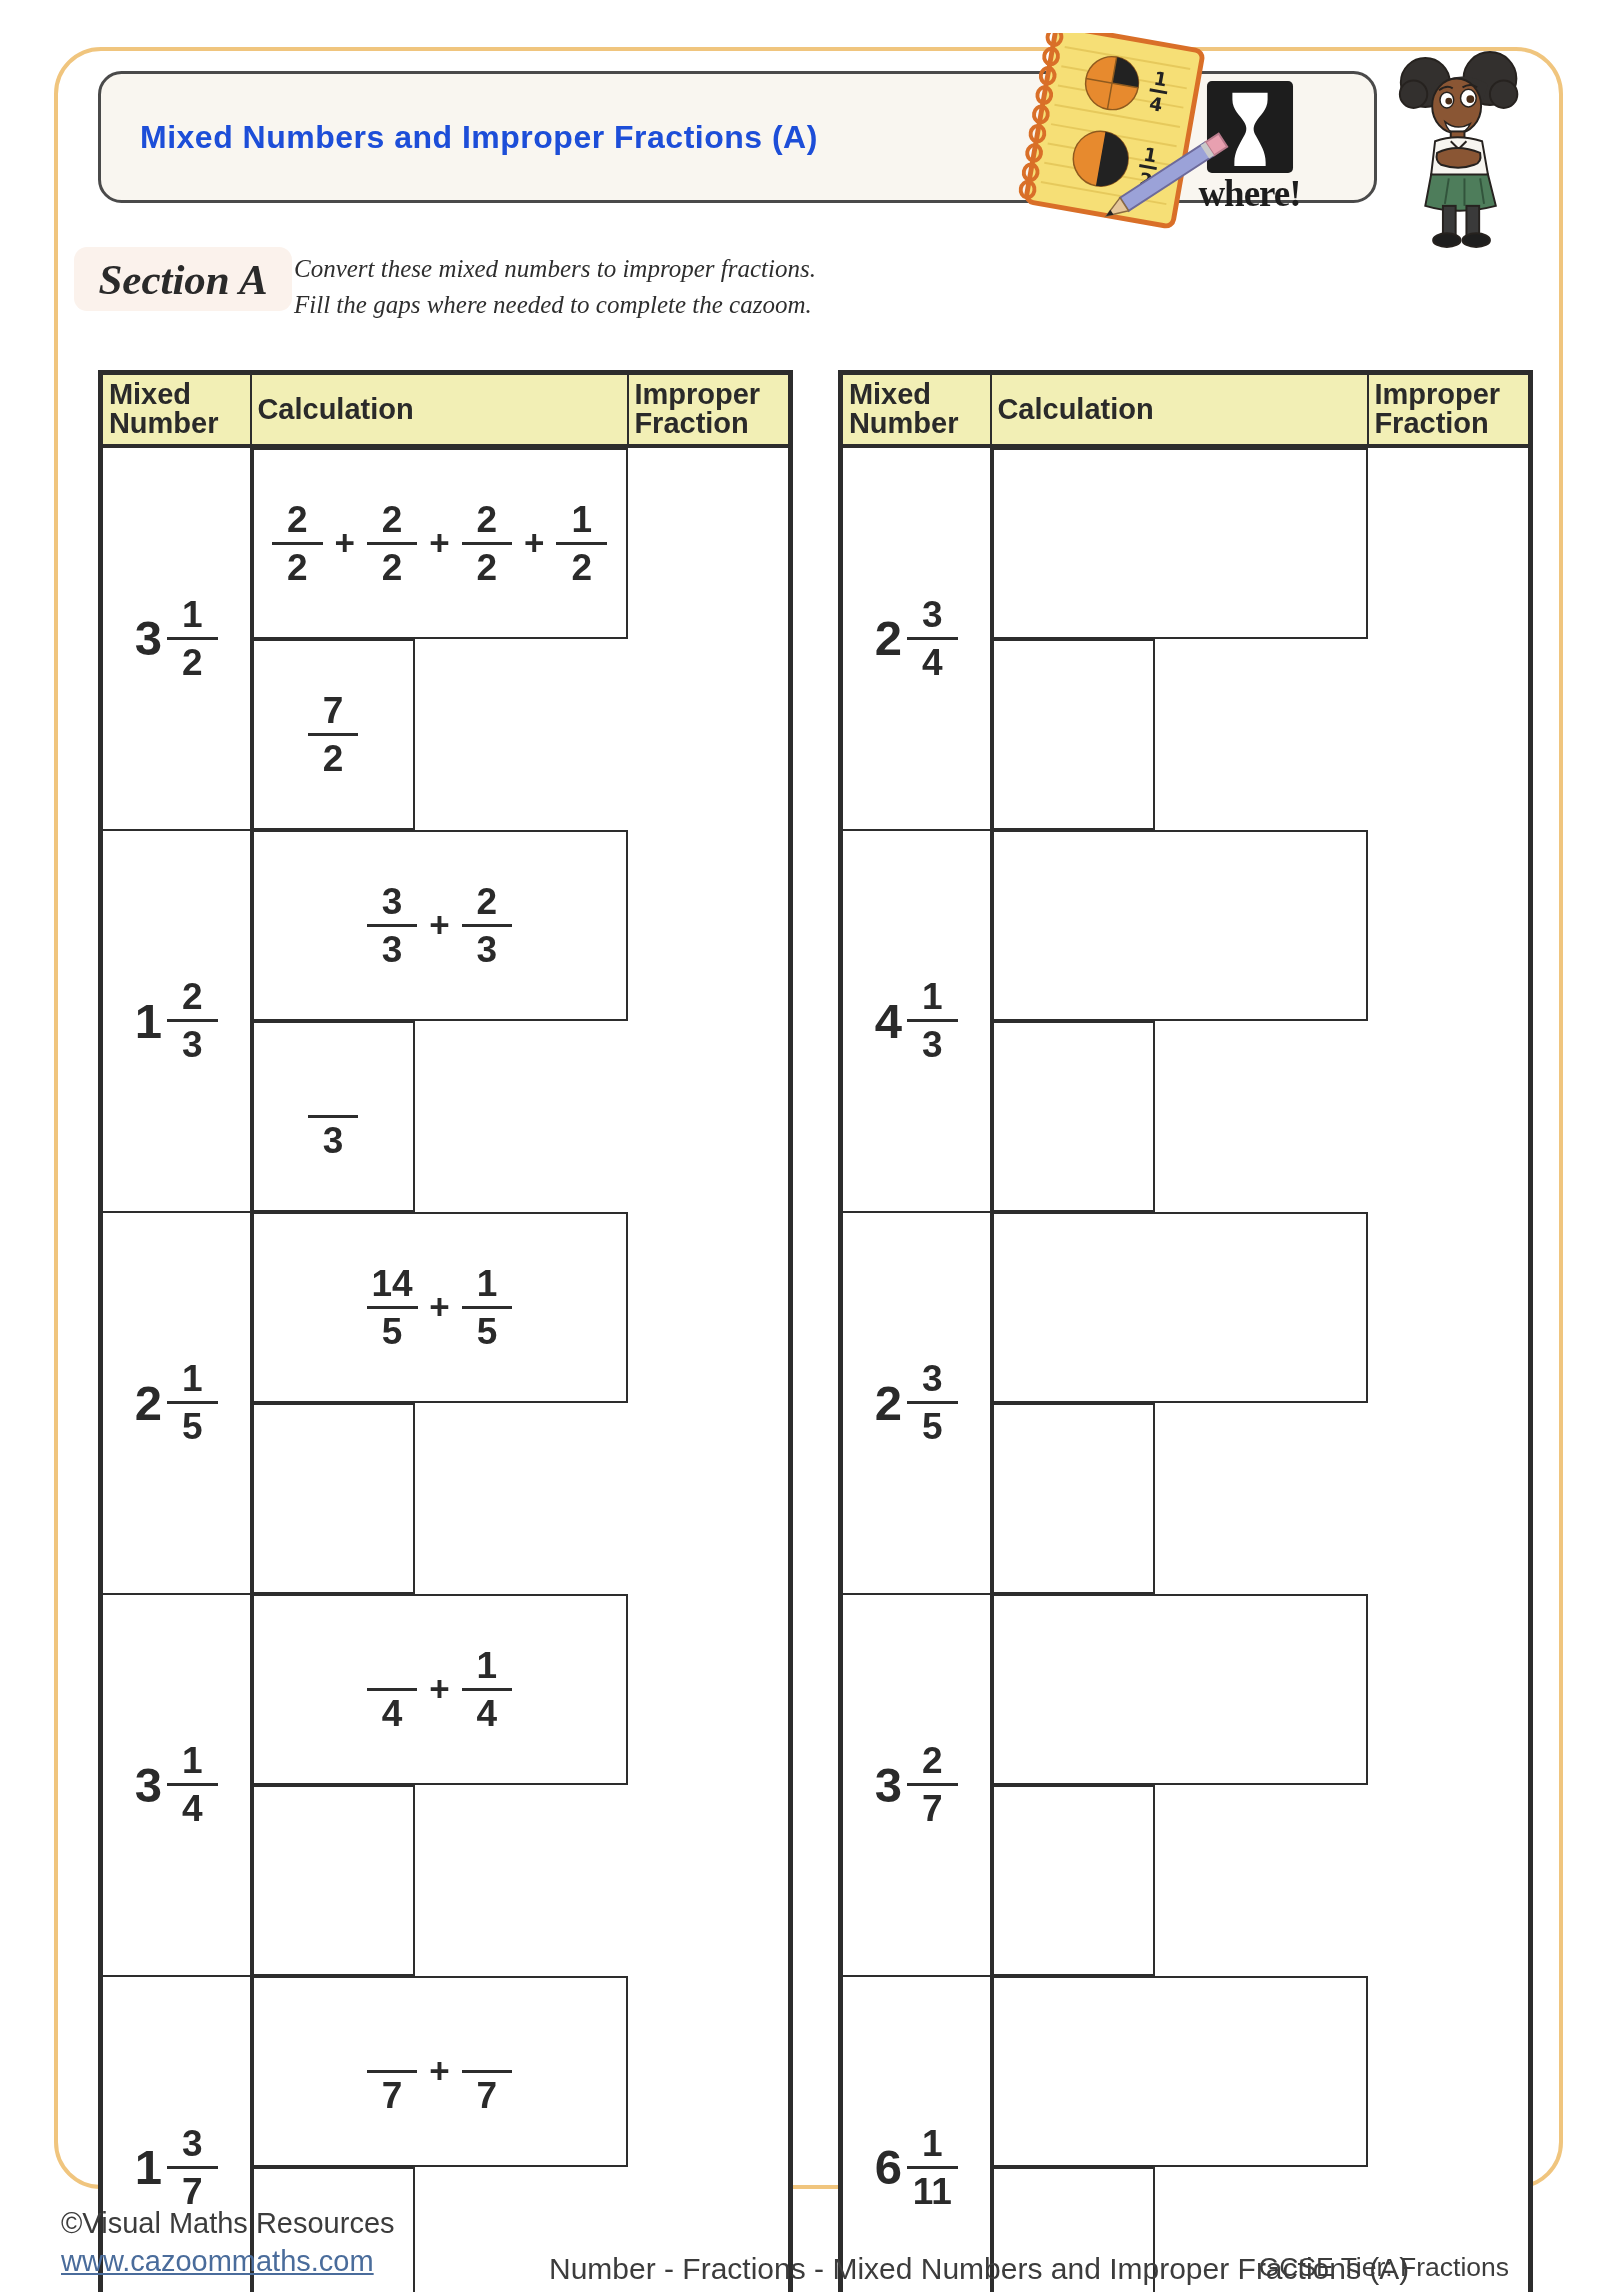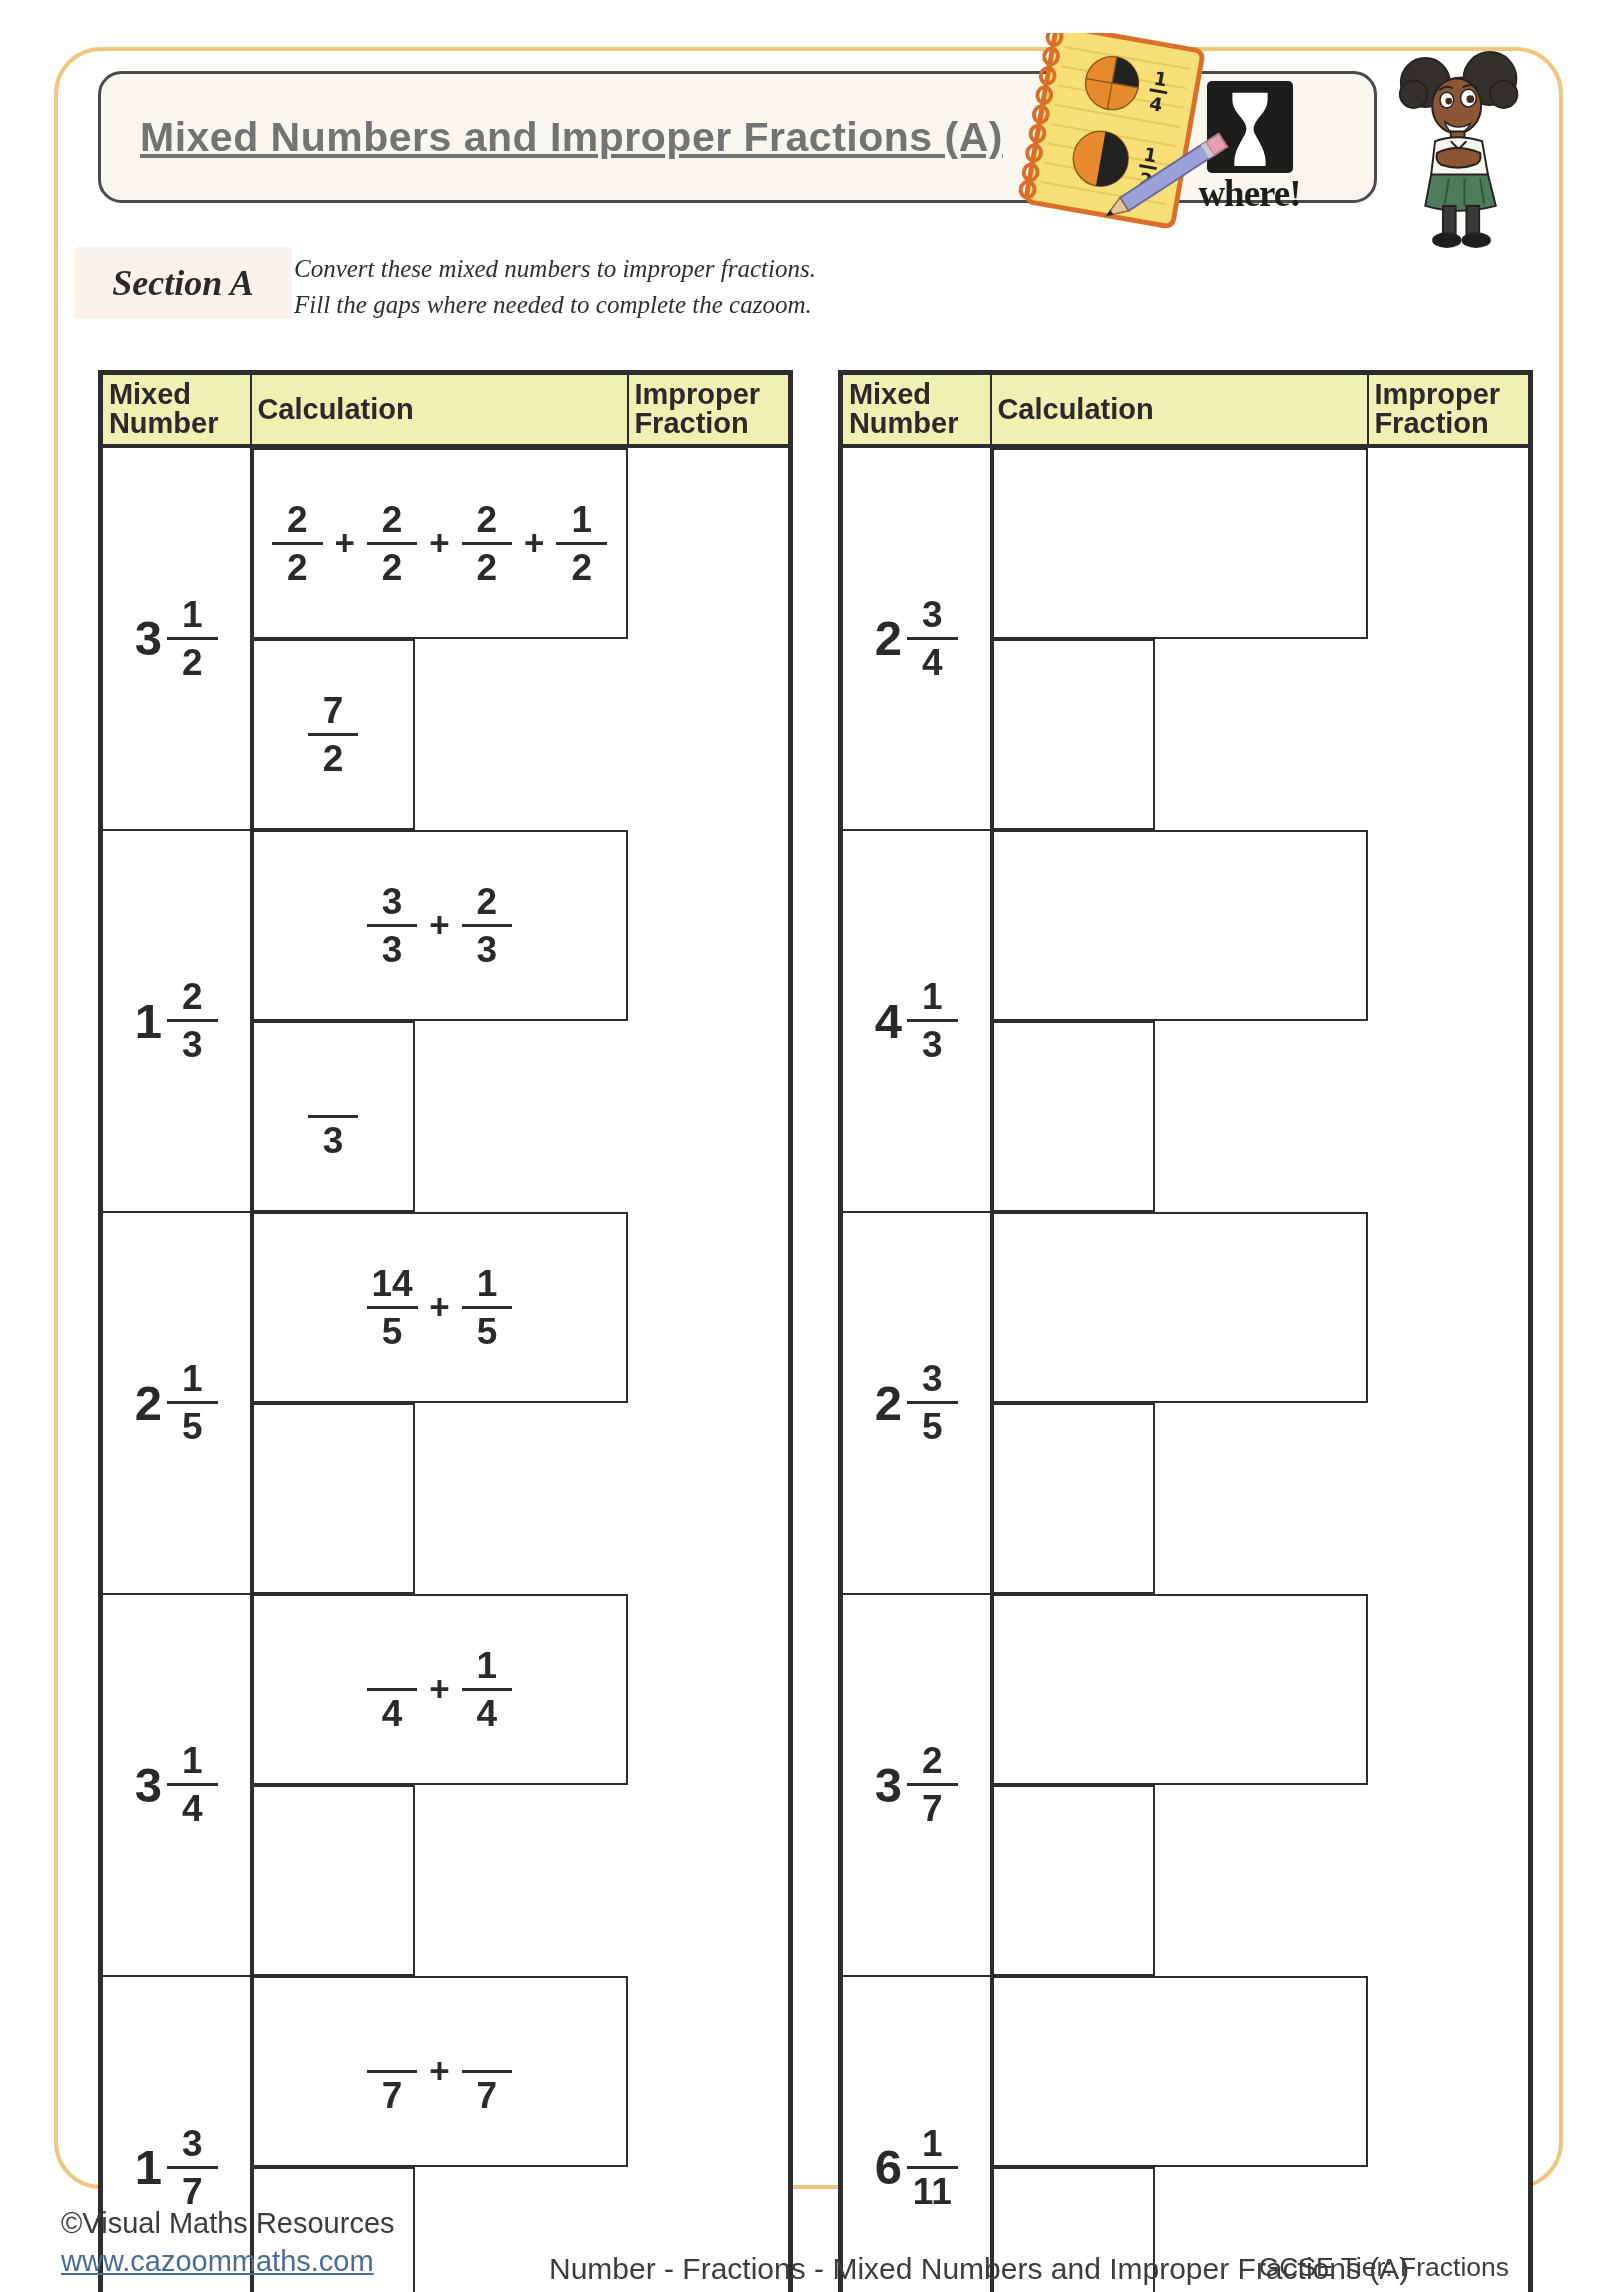--- a/index.html
+++ b/index.html
@@ -21,9 +21,8 @@
     box-sizing:border-box;display:flex;align-items:center;
   }
   .title-box h1{
-    margin:0 0 0 39px;font-size:41px;font-weight:900;letter-spacing:0.5px;color:#737373;
+    margin:0 0 0 39px;font-size:32px;font-weight:900;letter-spacing:0.5px;color:#1d4ed8;
     font-family:"Liberation Sans",sans-serif;
-    text-decoration:underline;
   }
   .logo{position:absolute;left:1166px;top:80px;width:167px;text-align:center;}
   .logo svg{display:block;margin:0 auto;}

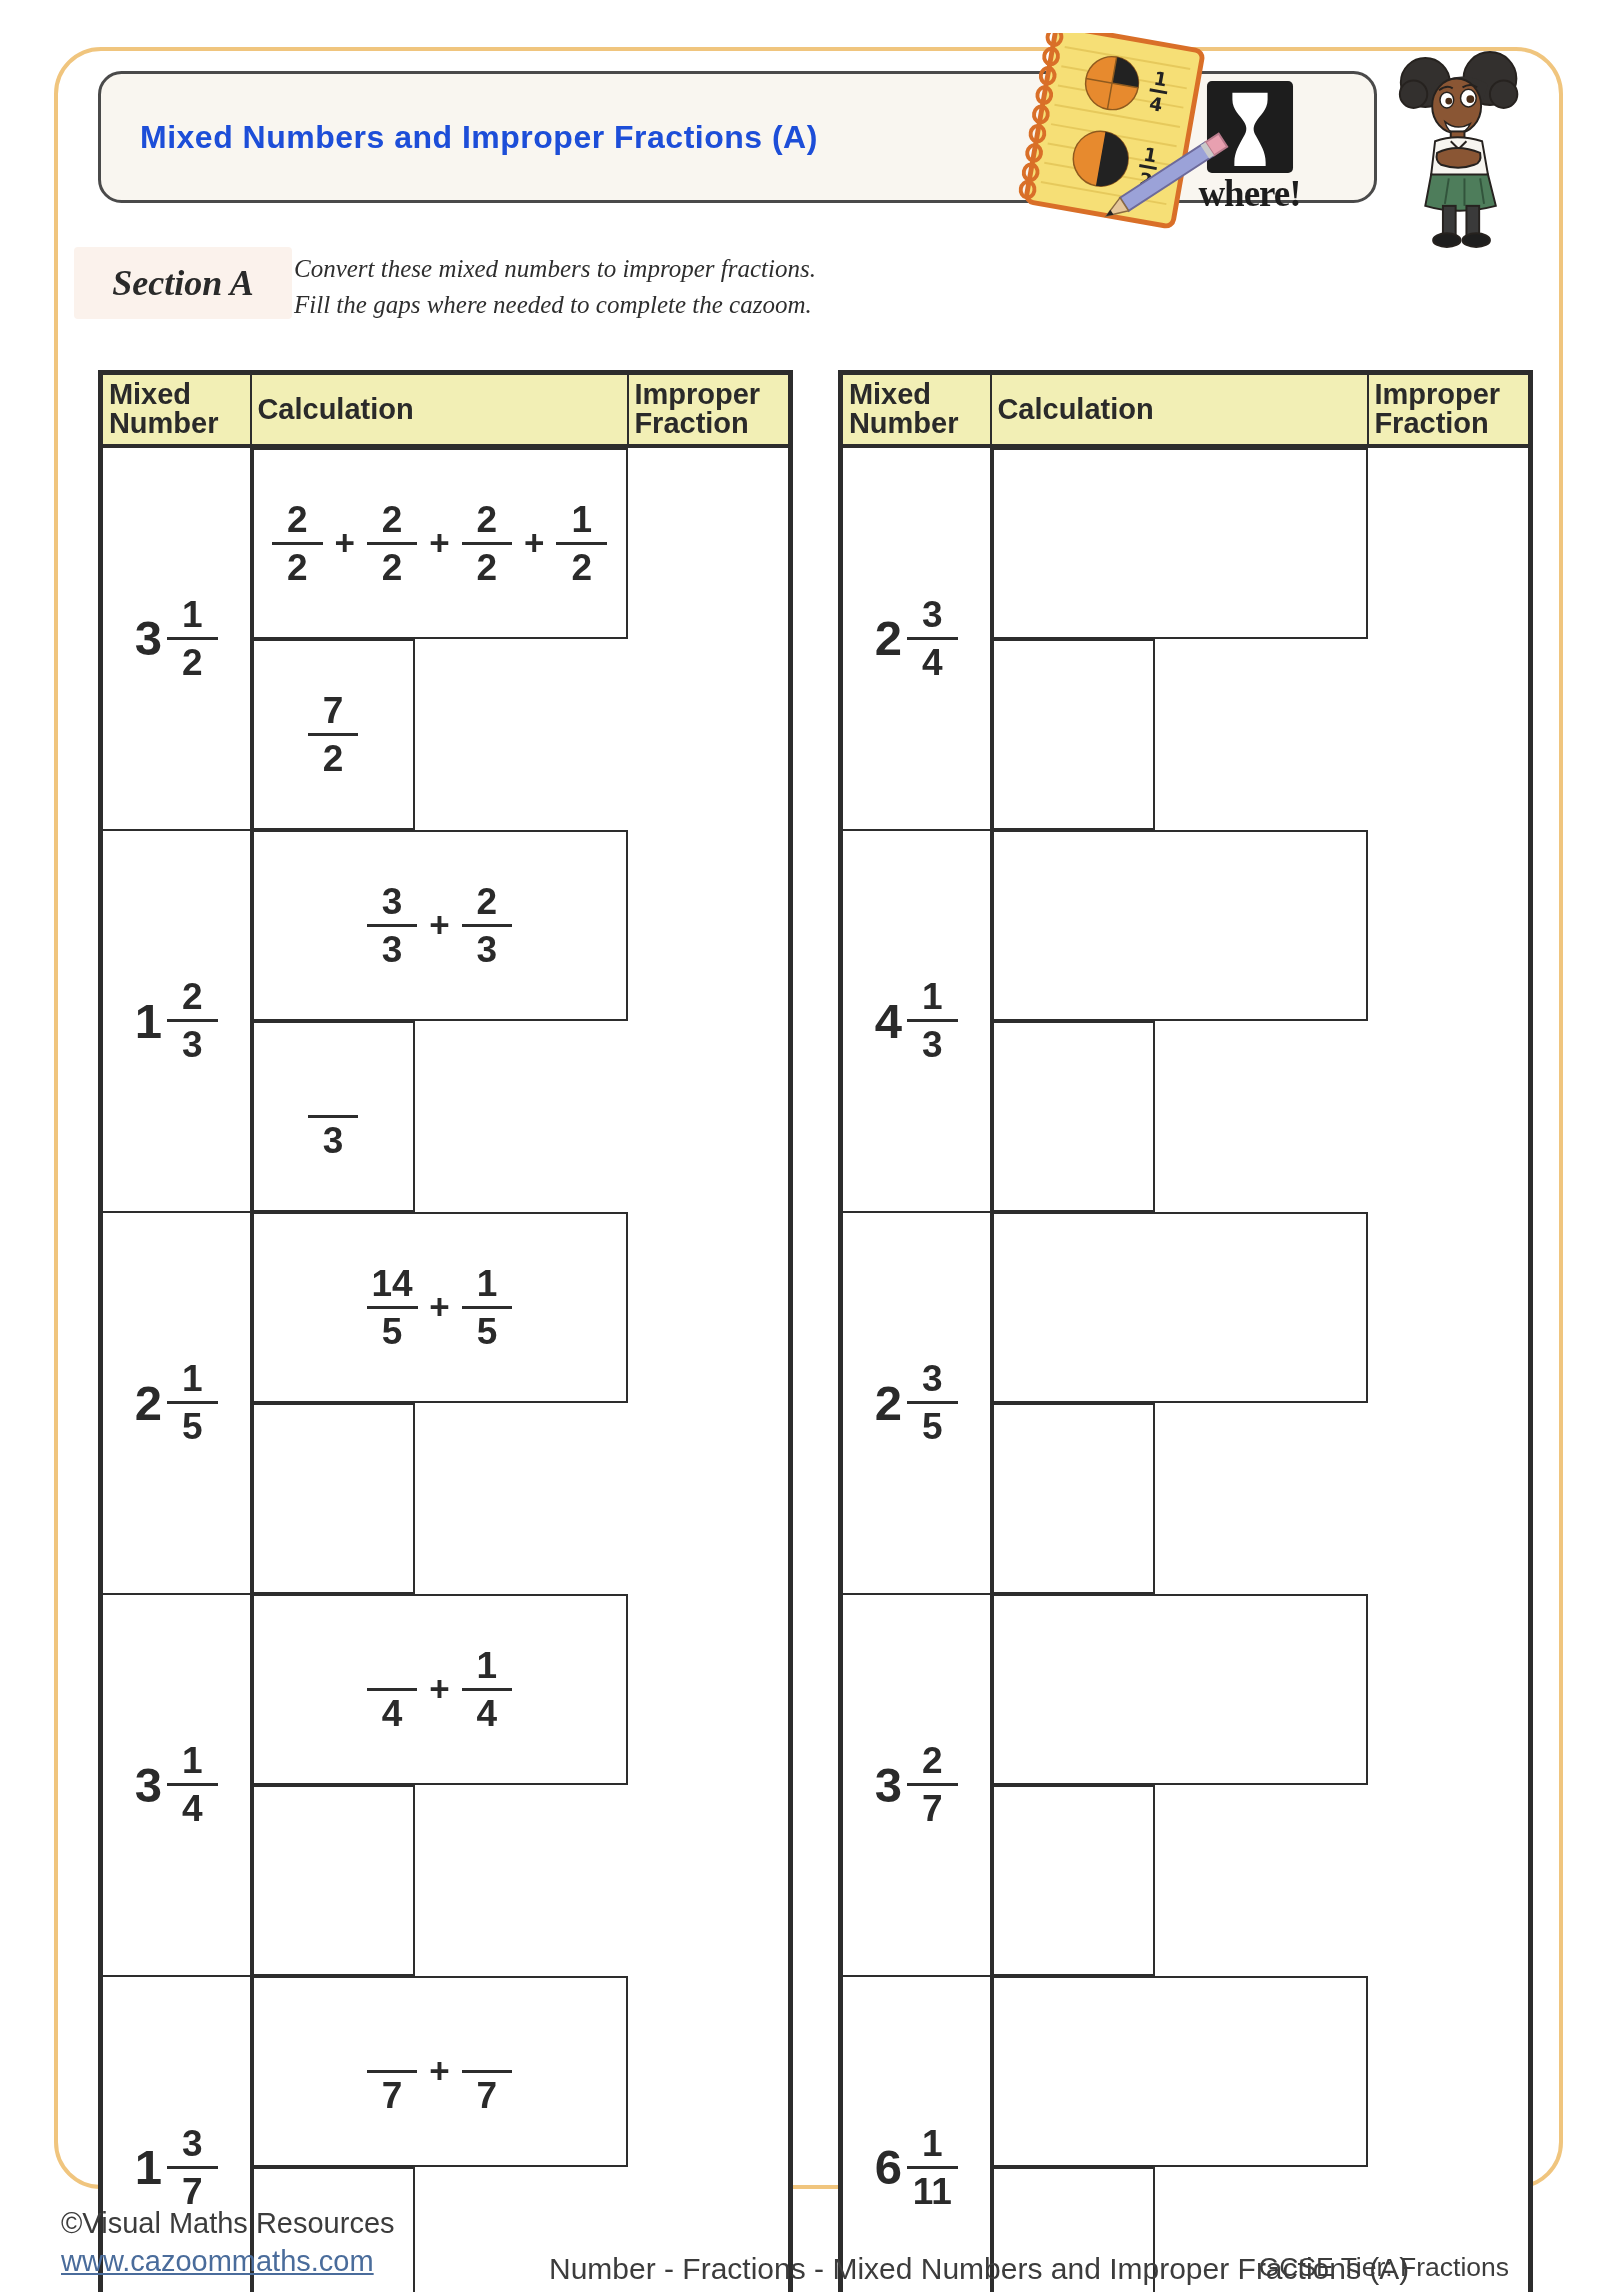--- a/index.html
+++ b/index.html
@@ -34,9 +34,9 @@
   .student{position:absolute;left:1392px;top:51px;width:142px;height:201px;}
 
   .section-label{
-    position:absolute;left:74px;top:247px;width:218px;height:72px;background:var(--secbg);
-    border-radius:4px;display:flex;align-items:center;justify-content:center;
-    font-family:"Liberation Serif",serif;font-style:italic;font-weight:700;font-size:36px;color:#2A2A2A;
+    position:absolute;left:74px;top:247px;width:218px;height:64px;background:var(--secbg);
+    border-radius:13px;display:flex;align-items:center;justify-content:center;
+    font-family:"Liberation Serif",serif;font-style:italic;font-weight:700;font-size:43px;color:#2A2A2A;
   }
   .instructions{
     position:absolute;left:294px;top:251px;

